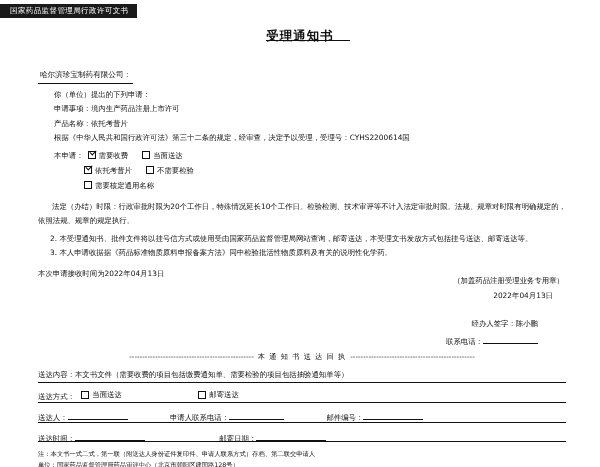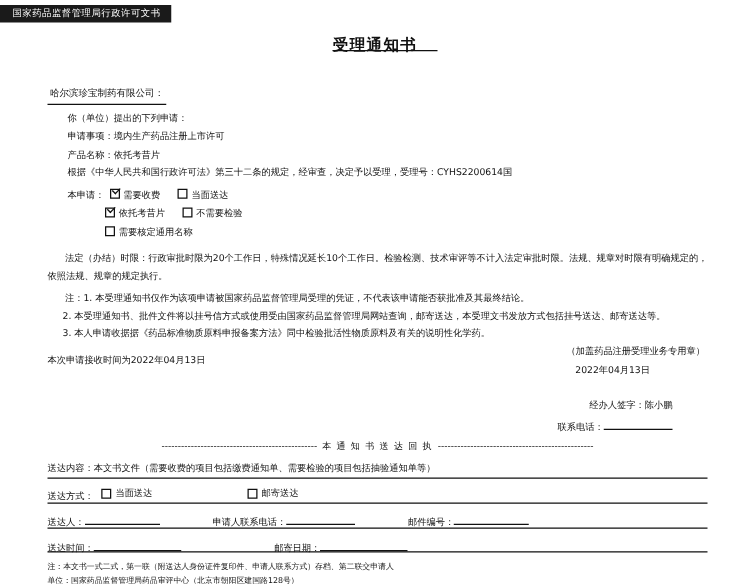--- a/index.html
+++ b/index.html
@@ -254,7 +254,6 @@
     <div class="gap-sm"></div>
 
     <div class="note-list">
-      <div class="note-head">注：1. 本受理通知书仅作为该项申请被国家药品监督管理局受理的凭证，不代表该申请能否获批准及其最终结论。</div>
       <div class="note">2. 本受理通知书、批件文件将以挂号信方式或使用受由国家药品监督管理局网站查询，邮寄送达，本受理文书发放方式包括挂号送达、邮寄送达等。</div>
       <div class="note">3. 本人申请收据据《药品标准物质原料申报备案方法》同中检验批活性物质原料及有关的说明性化学药。</div>
     </div>

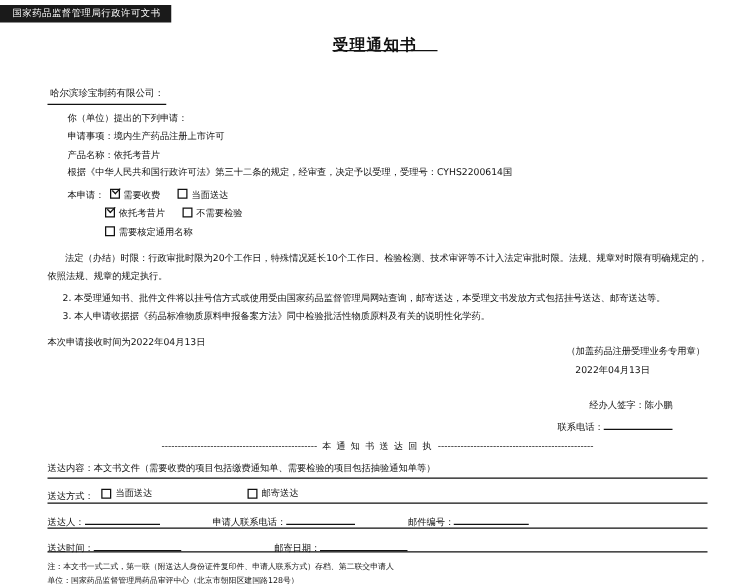--- a/index.html
+++ b/index.html
@@ -129,7 +129,7 @@
     text-indent: 14px;
   }
   .seal-line { position: absolute; right: 36px; top: 276px; font-size: 7.4px; }
-  .seal-date { position: absolute; right: 80px; top: 291px; font-size: 7.4px; }
+  .seal-date { position: absolute; right: 47px; top: 291px; font-size: 7.4px; }
   .handler  { position: absolute; right: 62px; top: 319px; font-size: 7.4px; }
   .tel      { position: absolute; right: 62px; top: 334px; font-size: 7.4px; }
 

